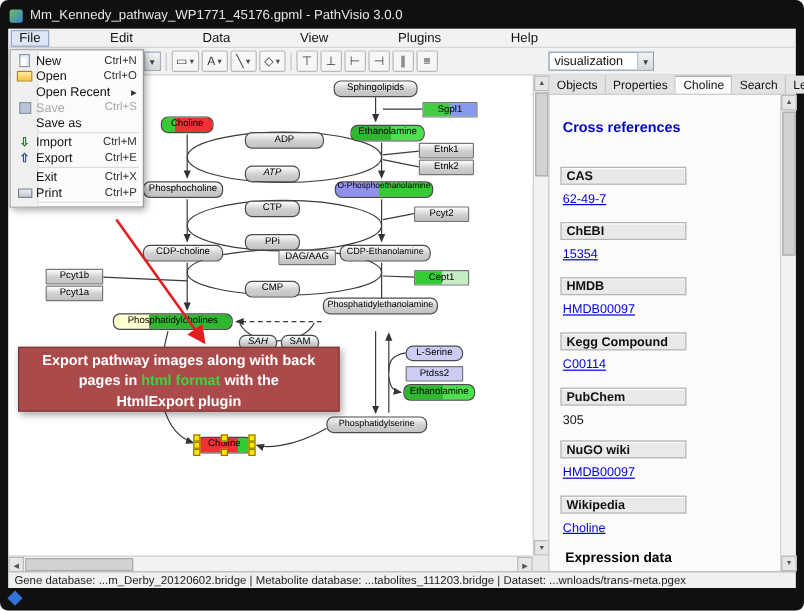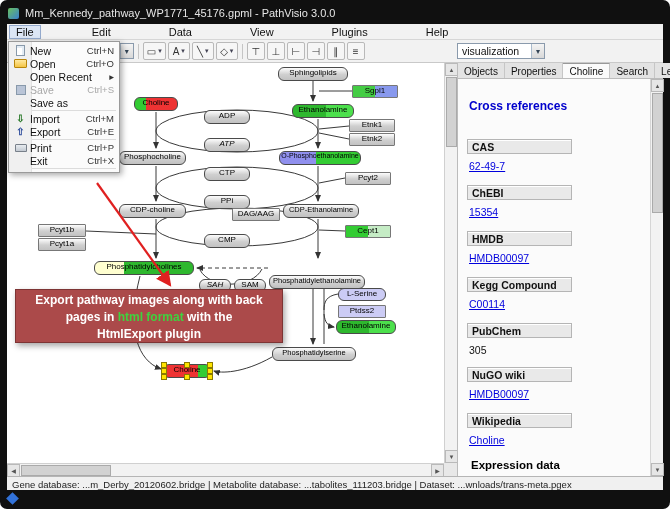--- a/index.html
+++ b/index.html
@@ -209,7 +209,7 @@
           <div class="node gene" style="left: 349px; top: 133px; width: 46px; height: 13px;">
             <span class="nlabel">Etnk2</span>
           </div>
-          <div class="node metabolite" style="left: 204px; top: 110px; width: 46px; height: 14px;">
+          <div class="node metabolite" style="left: 204px; top: 110px; width: 66px; height: 14px;">
             <span class="nlabel">ADP</span>
           </div>
           <div class="node metabolite" style="left: 204px; top: 138px; width: 46px; height: 14px; font-style: italic;">

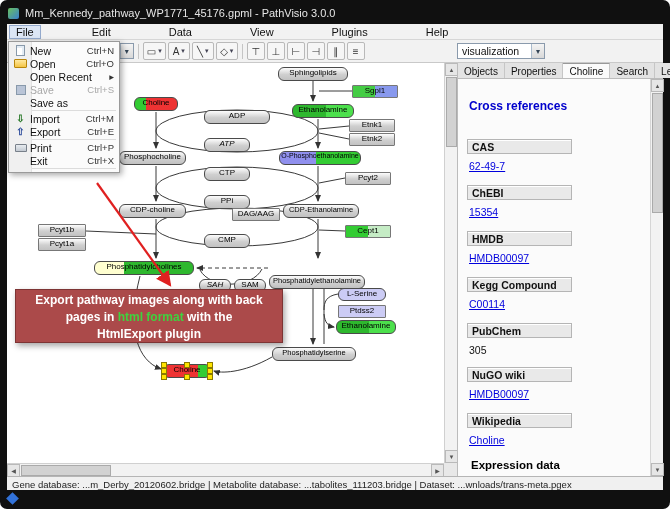--- a/index.html
+++ b/index.html
@@ -382,16 +382,16 @@
       </div>
       <div class="menu-sep"></div>
       <div class="fm-row">
-        <span class="fm-icon">
-          <span class="mi icon-print"></span>
-        </span>
-        <span class="fm-label">Print</span>
-        <span class="fm-right">Ctrl+P</span>
-      </div>
-      <div class="fm-row">
         <span class="fm-icon"></span>
         <span class="fm-label">Exit</span>
         <span class="fm-right">Ctrl+X</span>
+      </div>
+      <div class="fm-row">
+        <span class="fm-icon">
+          <span class="mi icon-print"></span>
+        </span>
+        <span class="fm-label">Print</span>
+        <span class="fm-right">Ctrl+P</span>
       </div>
       <div class="menu-sep"></div>
     </div>

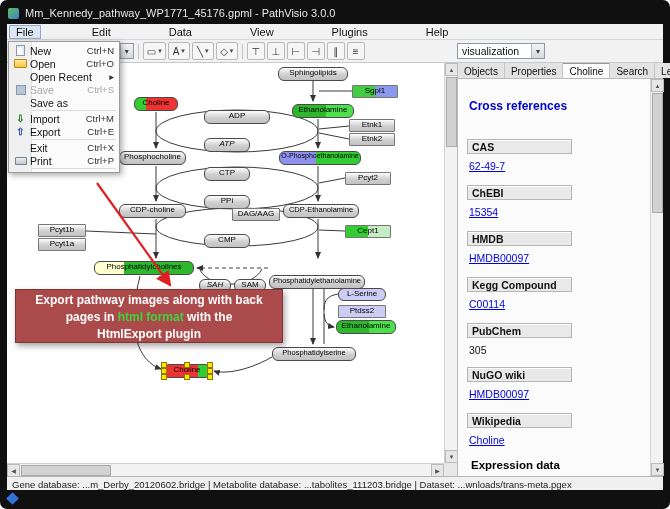--- a/index.html
+++ b/index.html
@@ -254,7 +254,7 @@
           <div class="node metabolite" style="left: 94px; top: 261px; width: 100px; height: 14px; background: linear-gradient(to right, rgb(255, 255, 208) 0%, rgb(255, 255, 208) 30%, rgb(46, 184, 46) 30%, rgb(46, 184, 46) 100%);">
             <span class="nlabel">Phosphatidylcholines</span>
           </div>
-          <div class="node metabolite" style="left: 269px; top: 275px; width: 96px; height: 14px; font-size: 7.5px;">
+          <div class="node metabolite" style="left: 269px; top: 248px; width: 96px; height: 14px; font-size: 7.5px;">
             <span class="nlabel">Phosphatidylethanolamine</span>
           </div>
           <div class="node metabolite" style="left: 199px; top: 279px; width: 32px; height: 13px; font-style: italic;">

